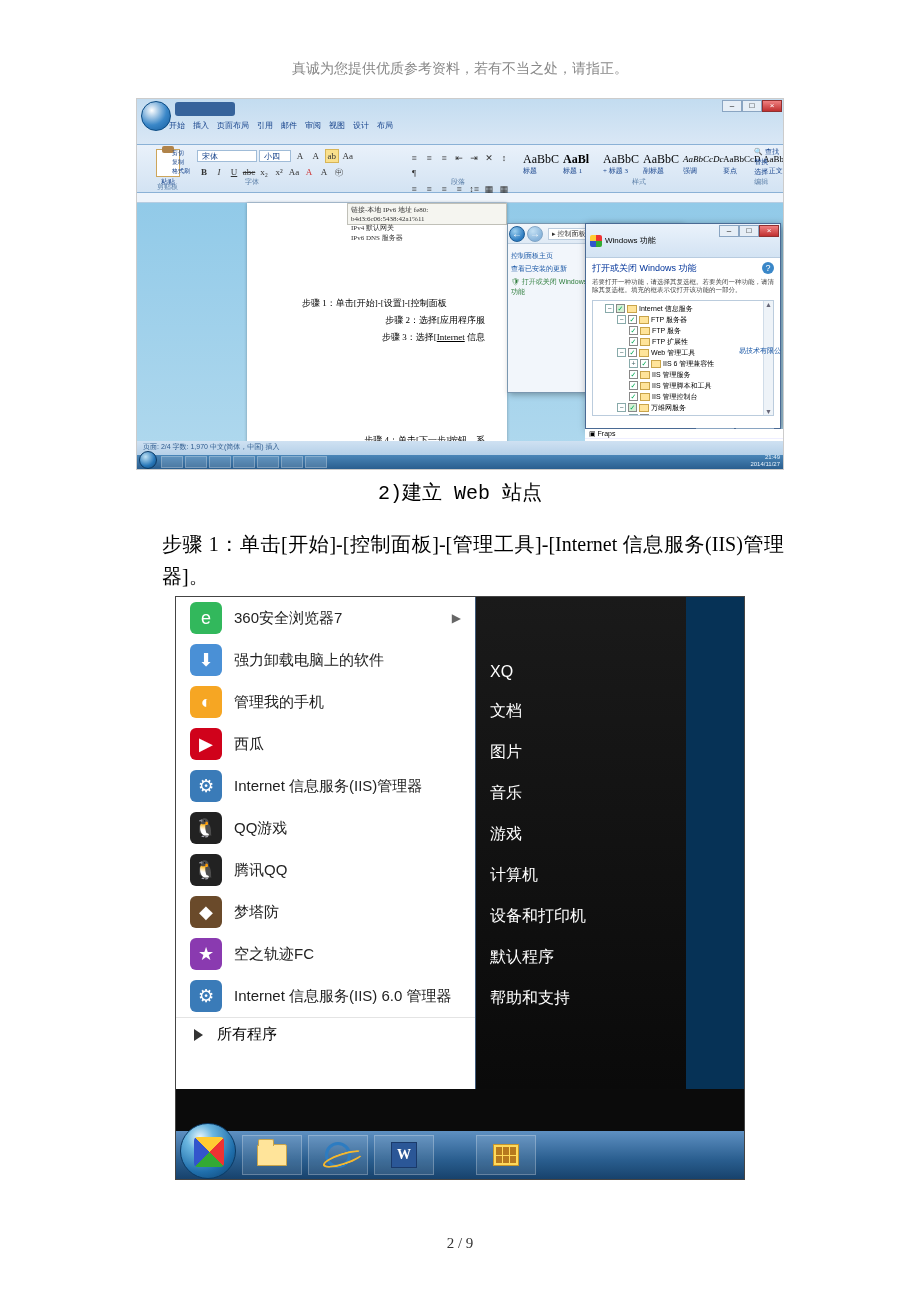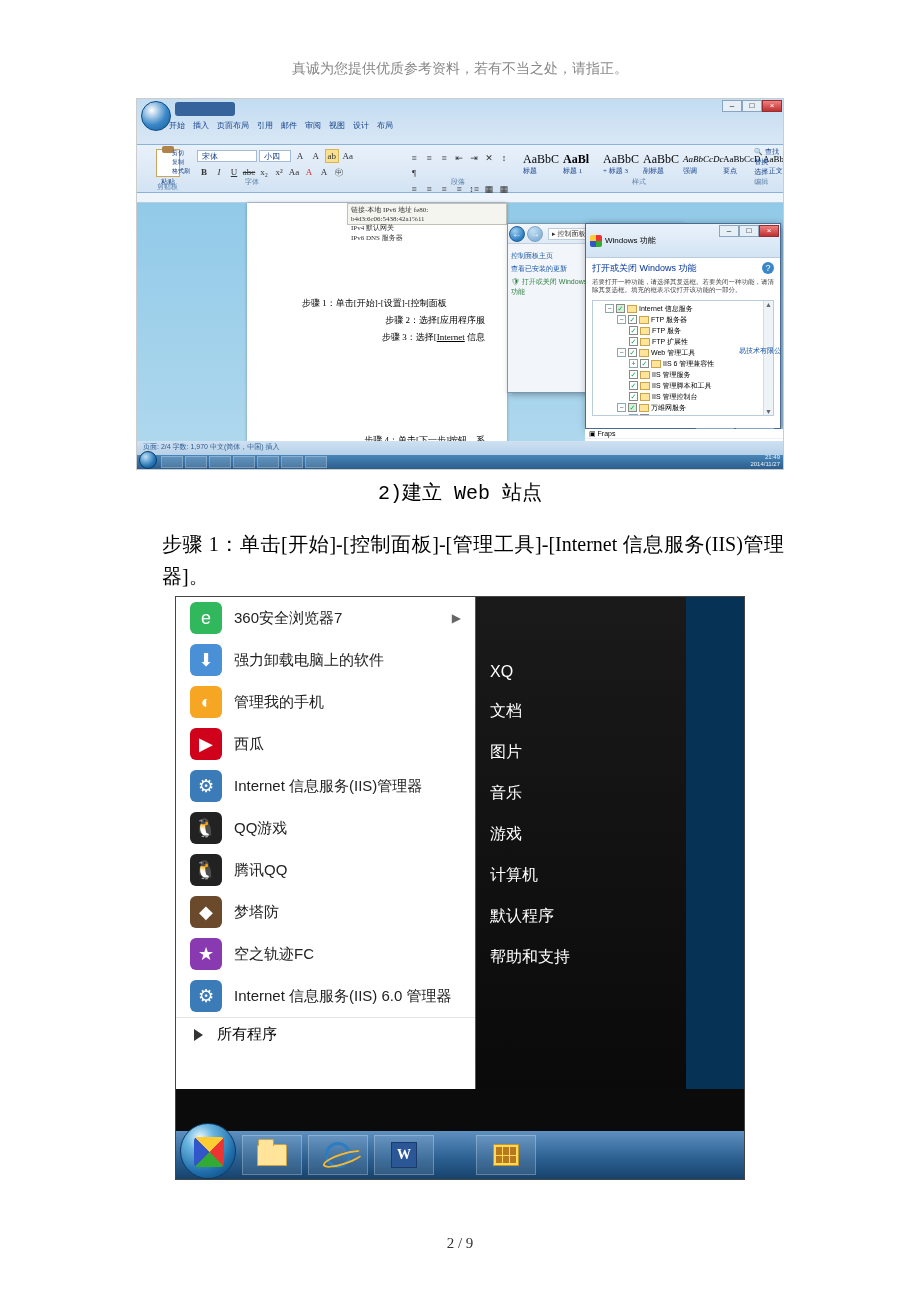--- a/index.html
+++ b/index.html
@@ -451,6 +451,7 @@
         <div class="r-item">音乐</div>
         <div class="r-item">游戏</div>
         <div class="r-item">计算机</div>
+        <div class="r-item">设备和打印机</div>
         <div class="r-item">默认程序</div>
         <div class="r-item">帮助和支持</div>
       </div>

